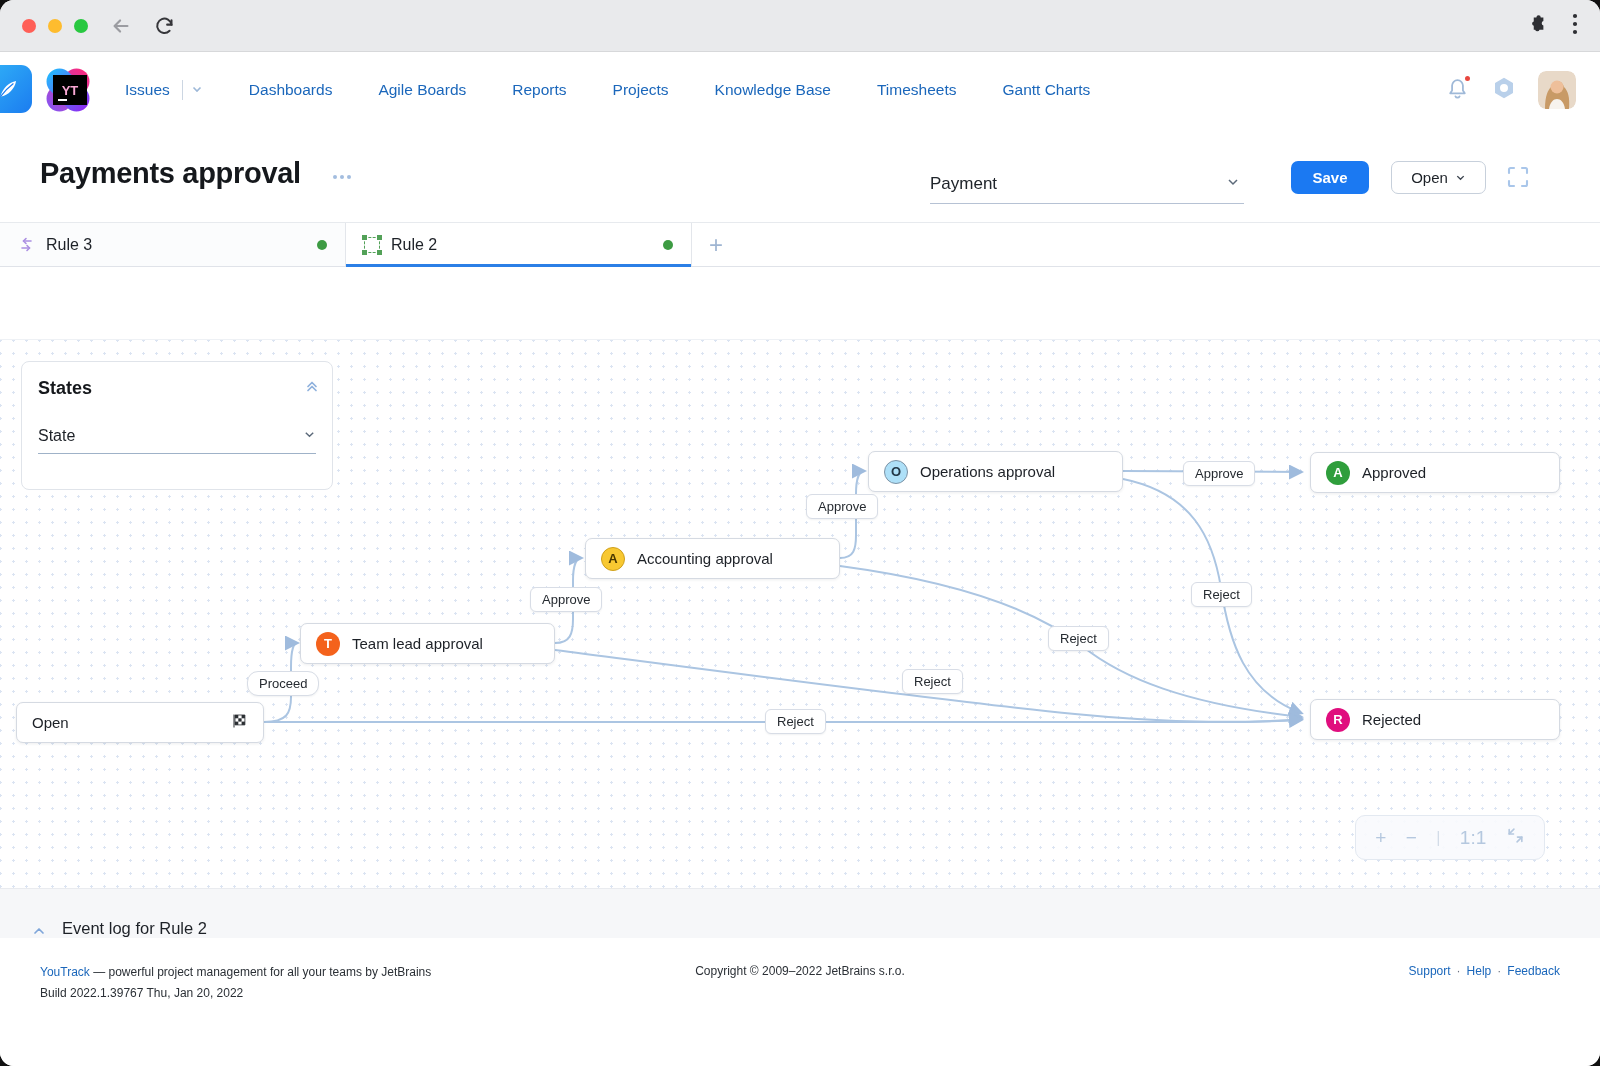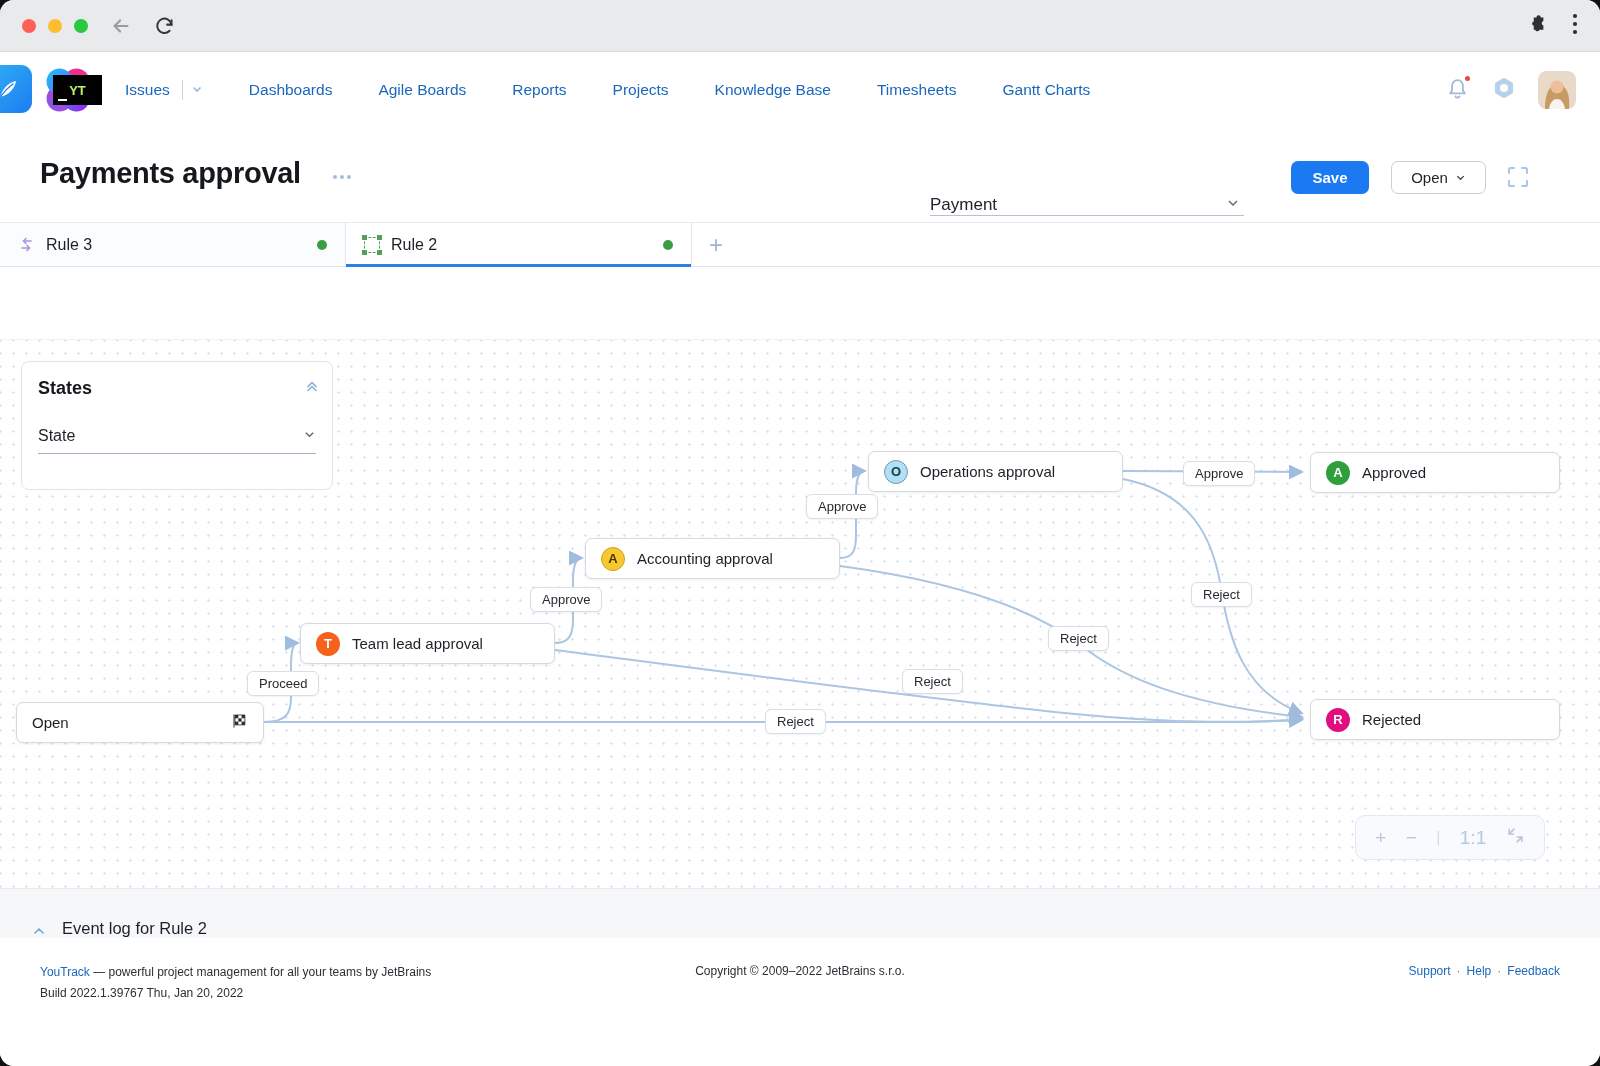--- a/index.html
+++ b/index.html
@@ -25,7 +25,7 @@
   .yt-cap { position:absolute; left:13px; top:1px; width:26px; height:50px; border-radius:13px; }
   .yt-cap.a { background:linear-gradient(180deg,#fb2a7f,#8a53f0); transform:rotate(45deg); }
   .yt-cap.b { background:linear-gradient(180deg,#24b6fe,#8d2df2); transform:rotate(-45deg); }
-  .yt-black { position:absolute; left:11px; top:11px; width:49px; height:30px; background:#000; color:#bef264;
+  .yt-black { position:absolute; left:11px; top:11px; width:34px; height:30px; background:#000; color:#f9a8d4;
               font-weight:700; font-size:13px; display:flex; align-items:center; justify-content:center; letter-spacing:0; }
   .yt-black .underscore { position:absolute; left:5px; bottom:4px; width:9px; height:2.5px; background:#fff; }
   .nav-items { position:absolute; left:125px; top:0; height:76px; display:flex; align-items:center; }

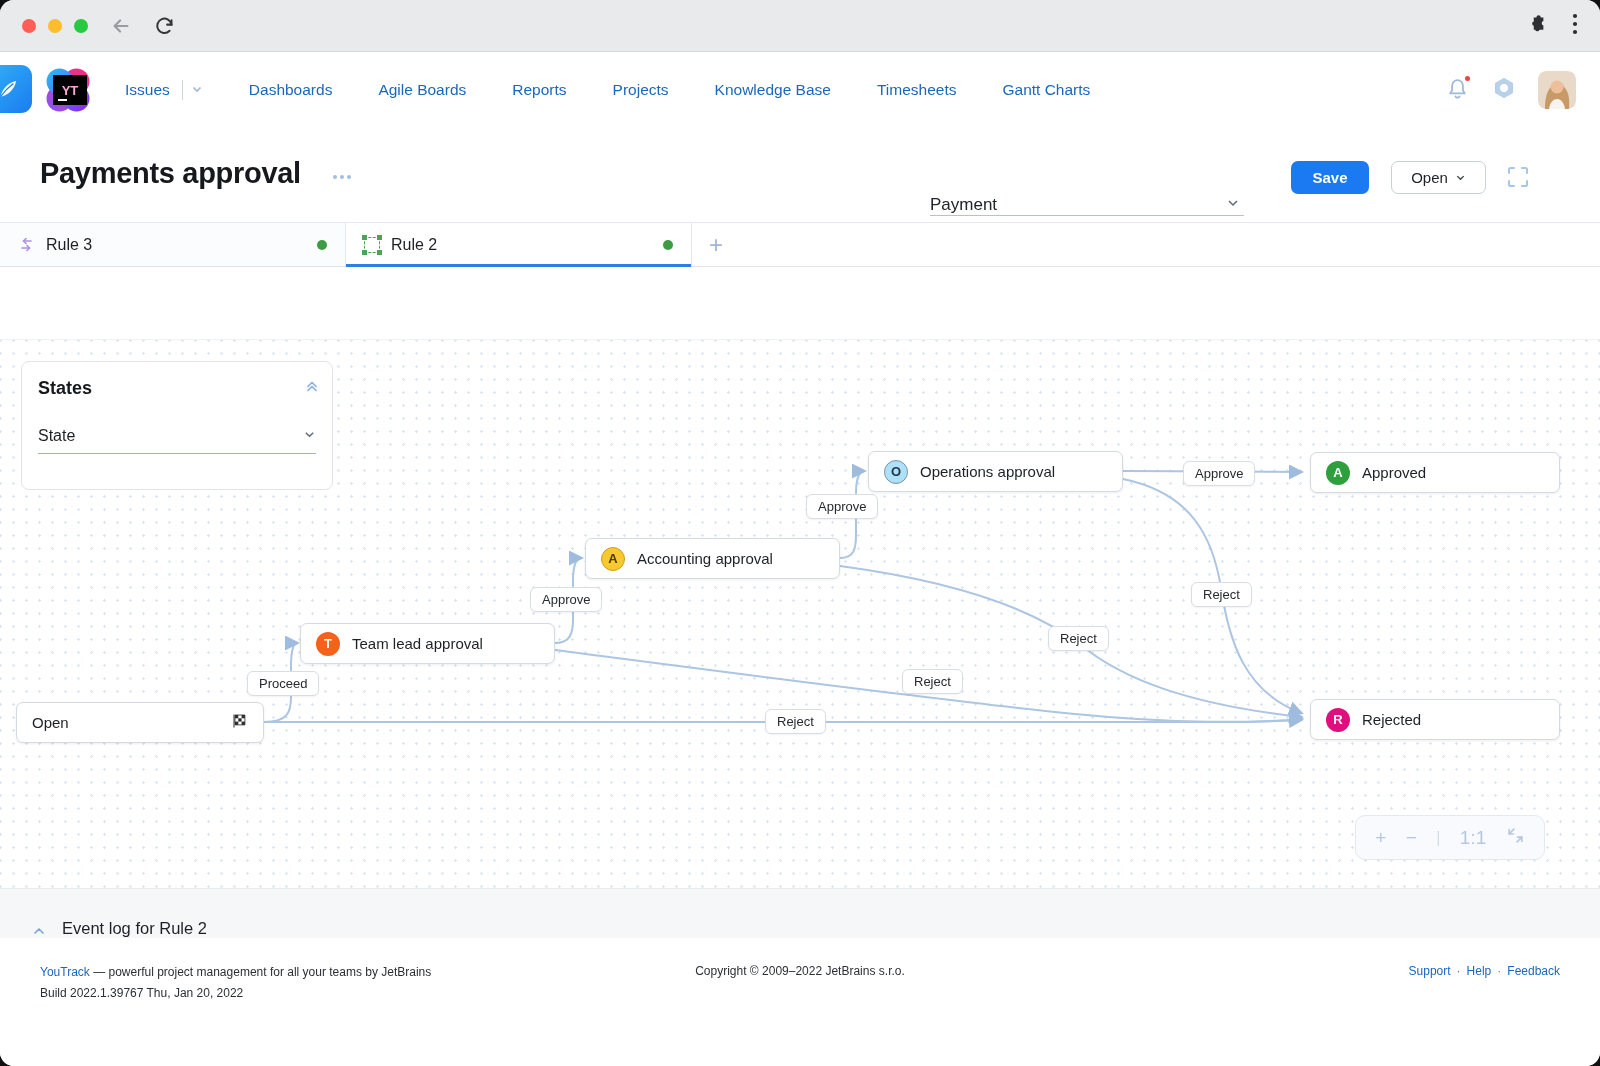--- a/index.html
+++ b/index.html
@@ -43,8 +43,8 @@
   .dots-icon { display:inline-flex; gap:3px; align-items:center; }
   .dots-icon i { width:4px; height:4px; border-radius:50%; background:#a3bddf; display:block; }
   .title-more { position:absolute; left:333px; top:175px; }
-  .project-select { position:absolute; left:930px; top:176px; width:314px; height:40px;
-                    border-bottom:1px solid #b6c2d4; display:flex; align-items:flex-end; cursor:pointer; }
+  .project-select { position:absolute; left:930px; top:164px; width:314px; height:40px;
+                    border-bottom:1px solid #b6c2d4; display:flex; align-items:center; cursor:pointer; }
   .project-select span { font-size:17px; color:#20252b; }
   .project-select .chev { margin-left:auto; margin-right:4px; }
   .save-btn { position:absolute; left:1291px; top:161px; width:78px; height:33px; background:#1b79f2; color:#fff;

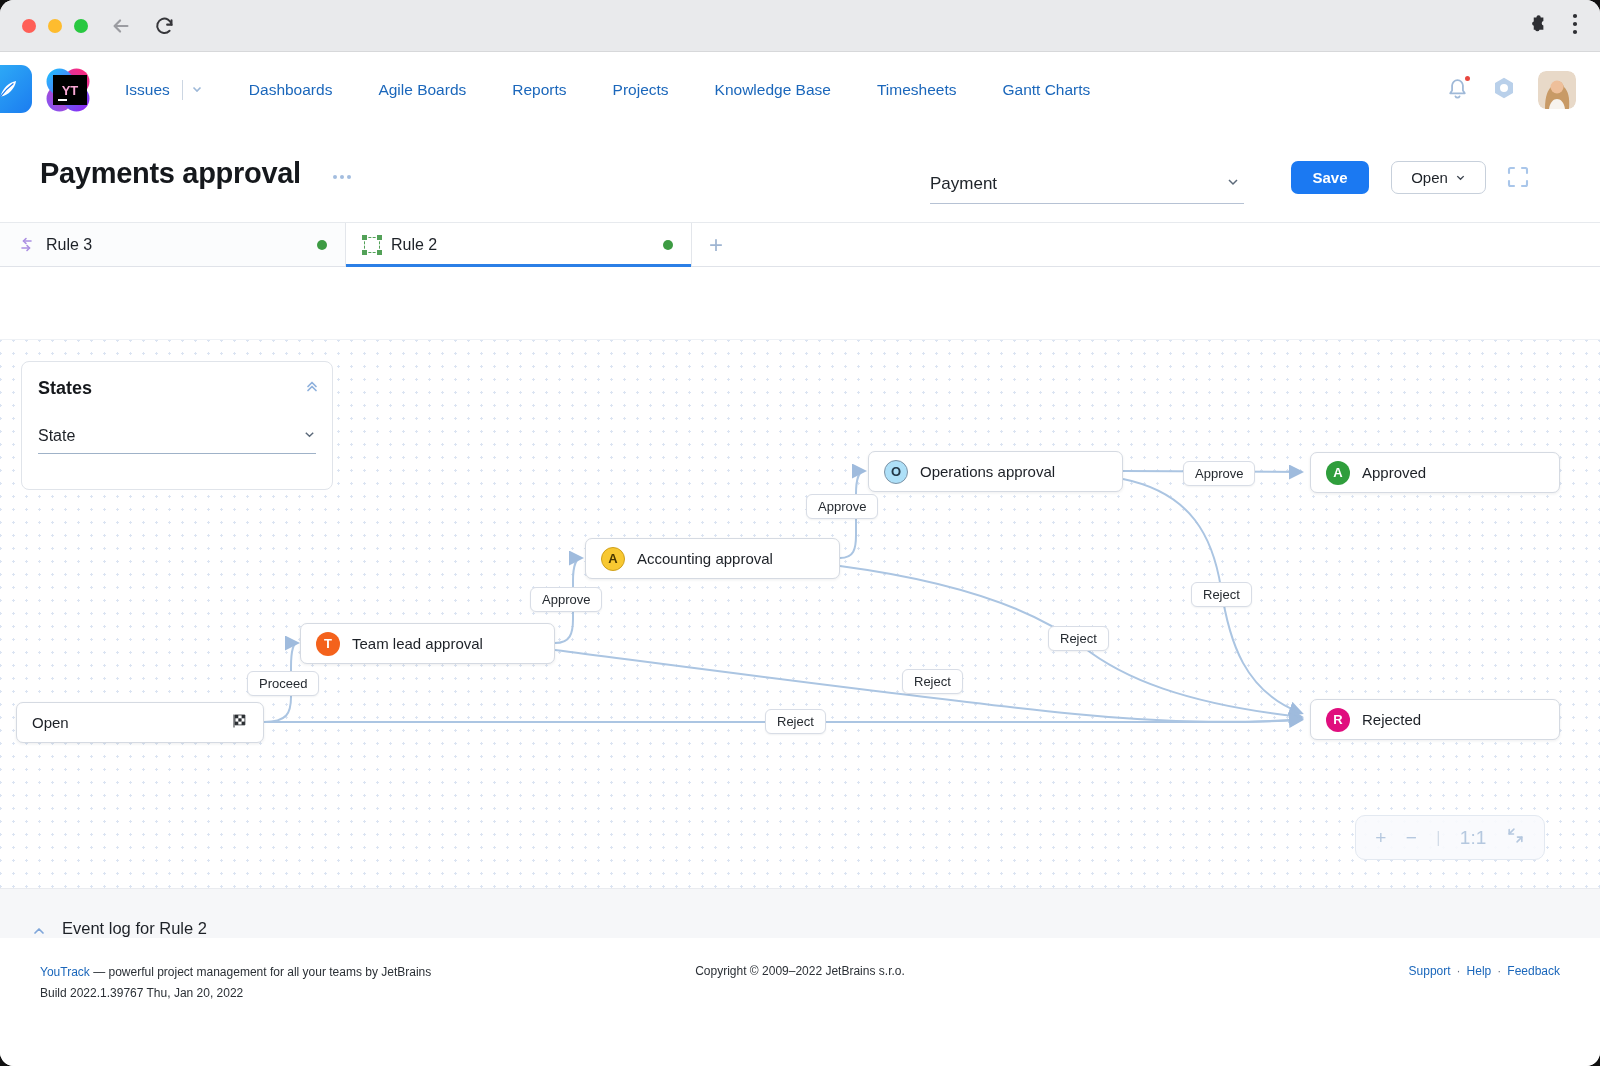--- a/index.html
+++ b/index.html
@@ -122,7 +122,7 @@
 
   .edge-label { position:absolute; background:#fff; border:1px solid #d8dde6; border-radius:6px;
                 padding:4px 11px; font-size:13px; color:#262b31; box-shadow:0 1px 2px rgba(25,35,55,.06); cursor:pointer; }
-  .el-proceed  { left:247px; top:331px; }
+  .el-proceed  { left:247px; top:331px;border-radius:11px; }
   .el-approve1 { left:530px; top:247px; }
   .el-approve2 { left:806px; top:154px; }
   .el-approve3 { left:1183px; top:121px; }

